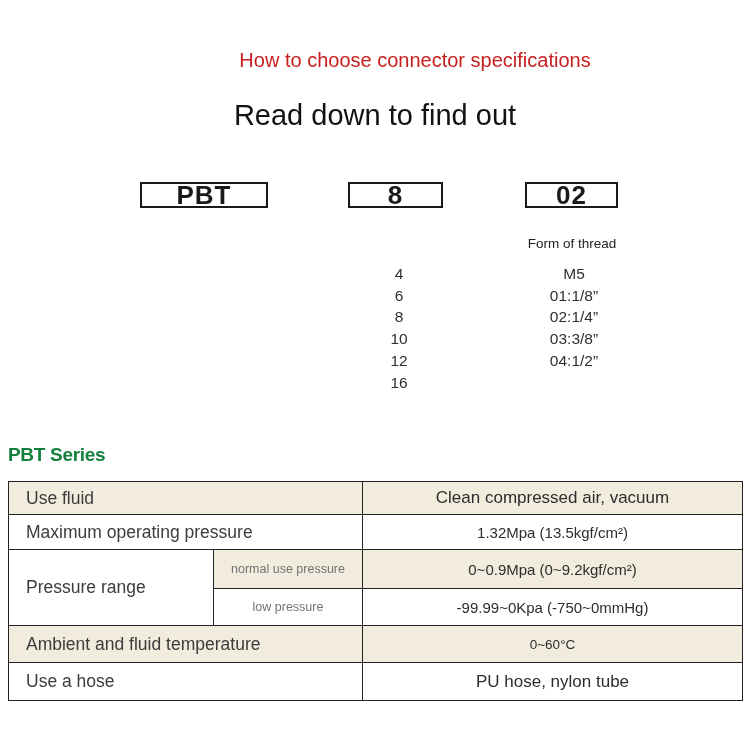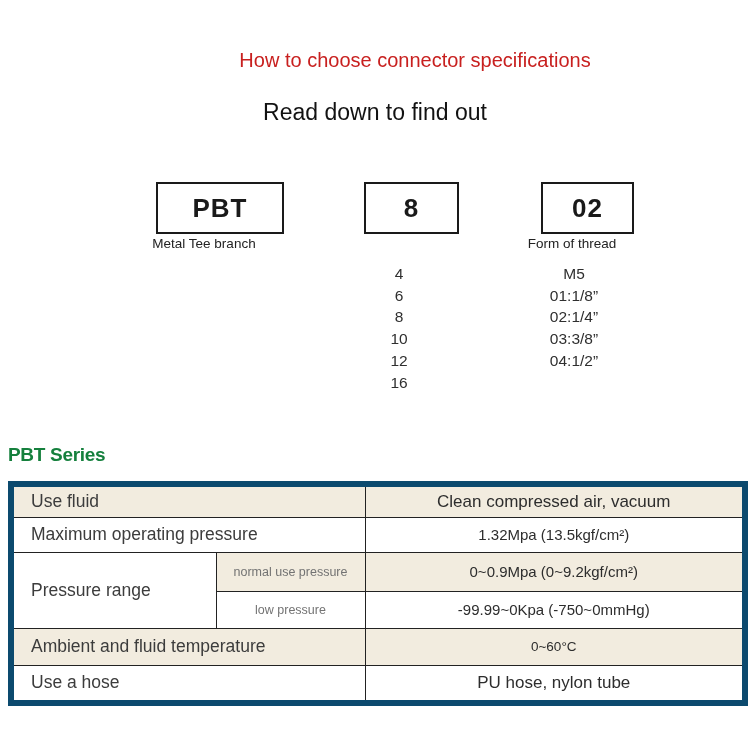--- a/index.html
+++ b/index.html
@@ -25,7 +25,7 @@
     position: absolute;
     top: 99px; left: 0; width: 750px;
     text-align: center;
-    font-size: 23px;
+    font-size: 29px;
     color: #121212;
   }
   .code-box {

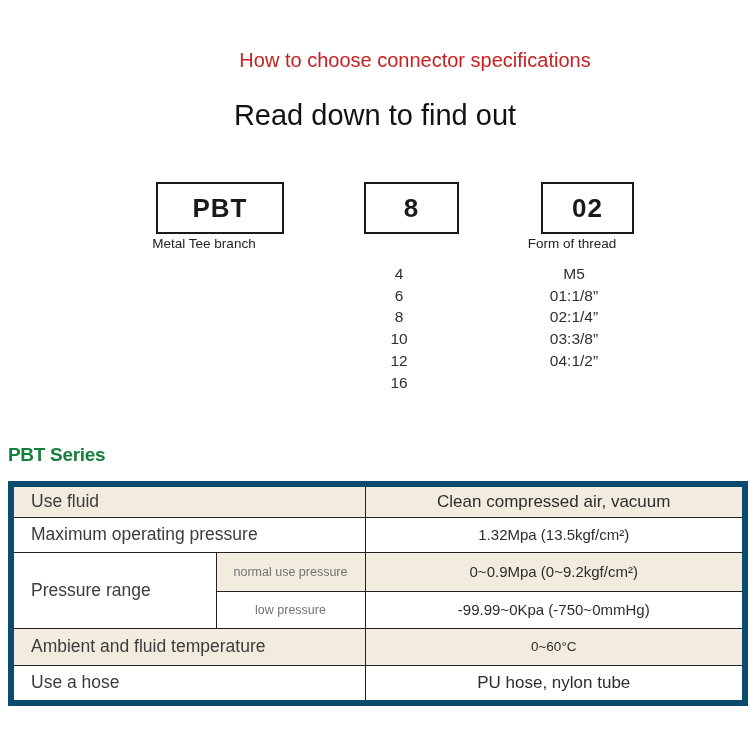--- a/index.html
+++ b/index.html
@@ -31,7 +31,7 @@
   .code-box {
     position: absolute;
     top: 182px;
-    height: 52px;
+    height: 26px;
     border: 2px solid #1a1a1a;
     background: #ffffff;
     display: flex;
@@ -42,7 +42,6 @@
     color: #1a1a1a;
     letter-spacing: 1px;
     box-sizing: border-box;
-    margin-left: 16px;
   }
   #box-series { left: 140px; width: 128px; }
   #box-tube   { left: 348px; width: 95px; }

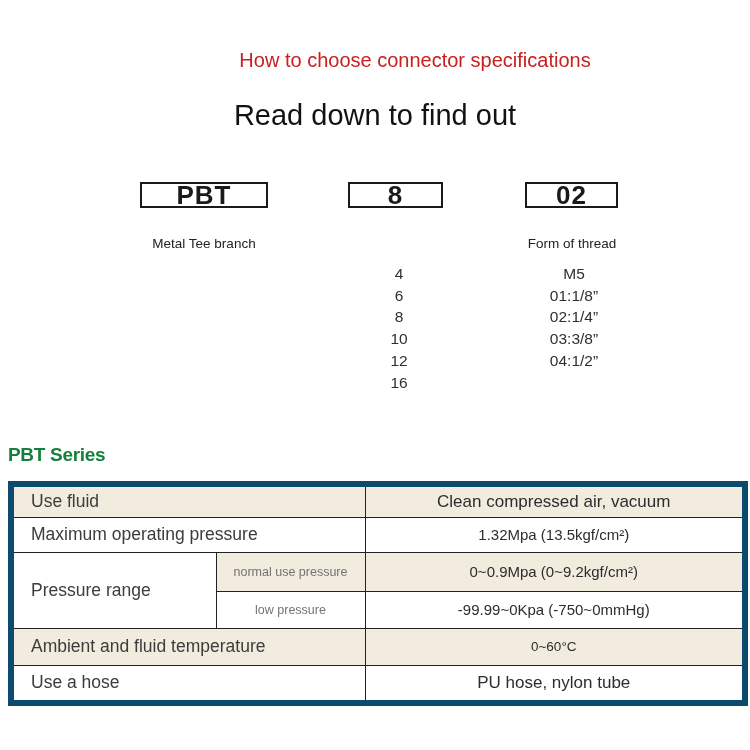--- a/index.html
+++ b/index.html
@@ -124,7 +124,6 @@
     <span>02</span>
   </div>
 
-  <div class="box-caption" id="caption-series">Metal Tee branch</div>
   <div class="box-caption" id="caption-thread">Form of thread</div>
 
   <div class="option-list" id="tube-list">

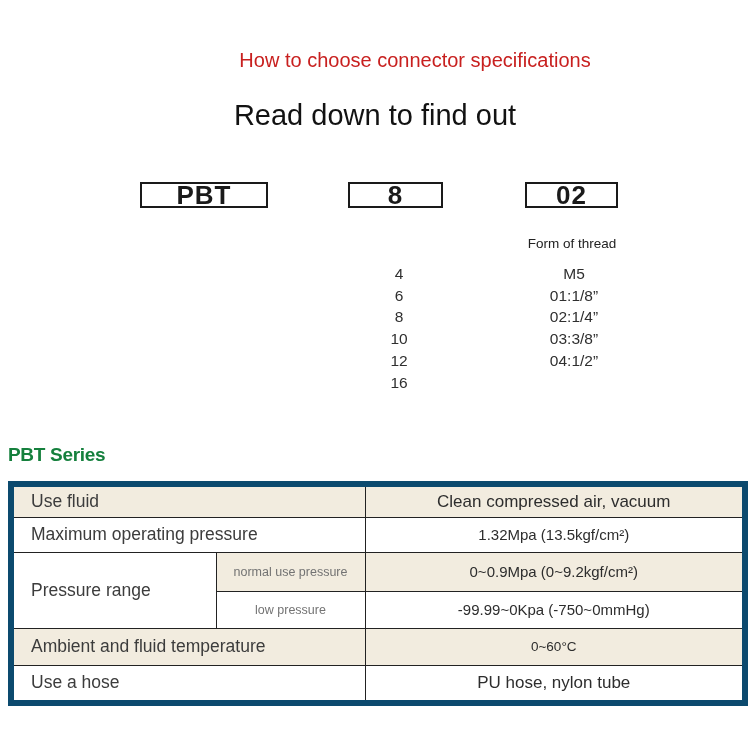--- a/index.html
+++ b/index.html
@@ -82,7 +82,7 @@
     width: 734px;
     border-collapse: collapse;
     table-layout: fixed;
-    border: 6px solid #0c4a6e;
+    border: 1px solid #0c4a6e;
   }
   table.spec td {
     border: 1.5px solid #222222;

